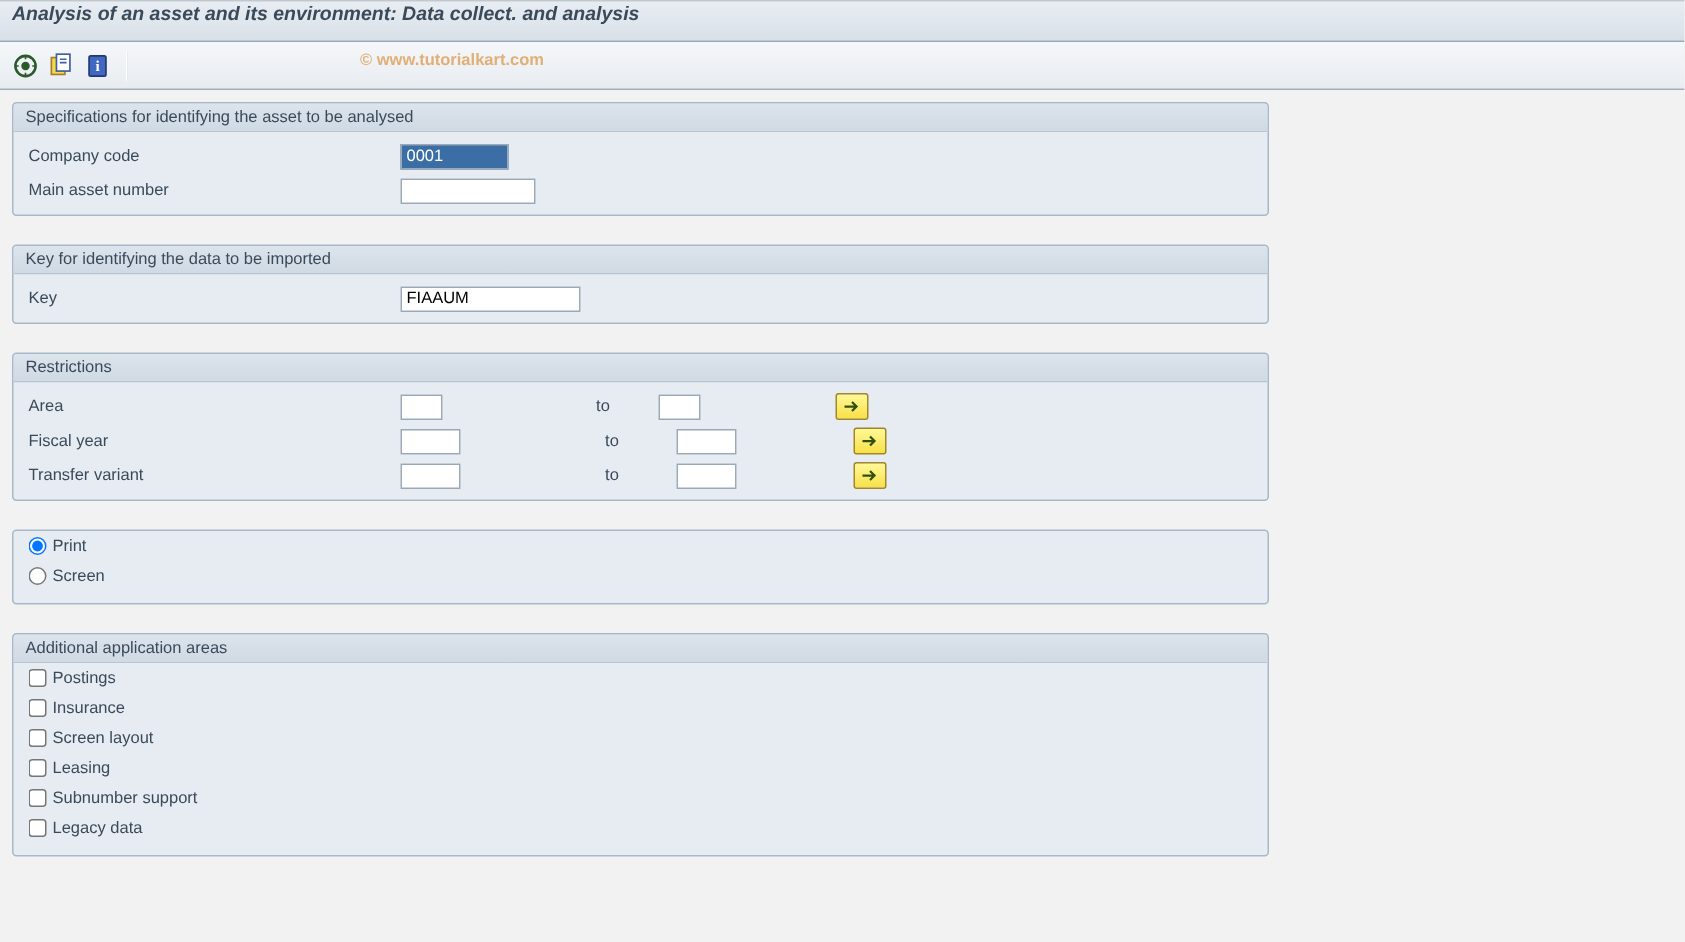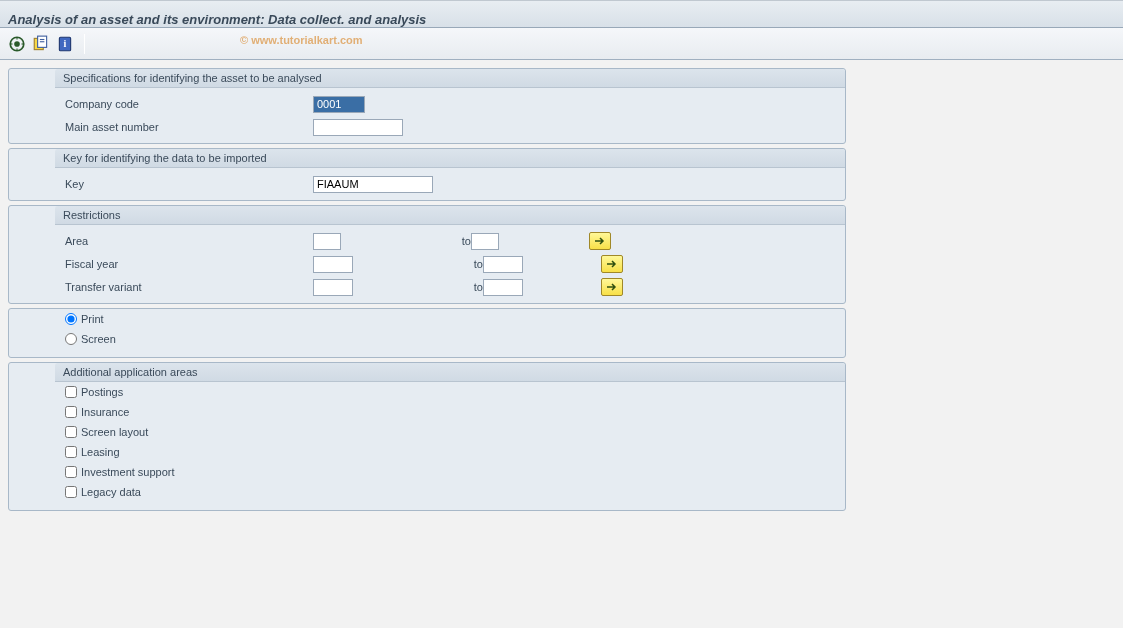--- a/index.html
+++ b/index.html
@@ -19,7 +19,7 @@
       border-bottom: 1px solid #98a8b8;
       padding: 0 8px;
       display: flex;
-      align-items: flex-end;
+      align-items: flex-start;
     }
     .title-text {
       font-weight: bold;

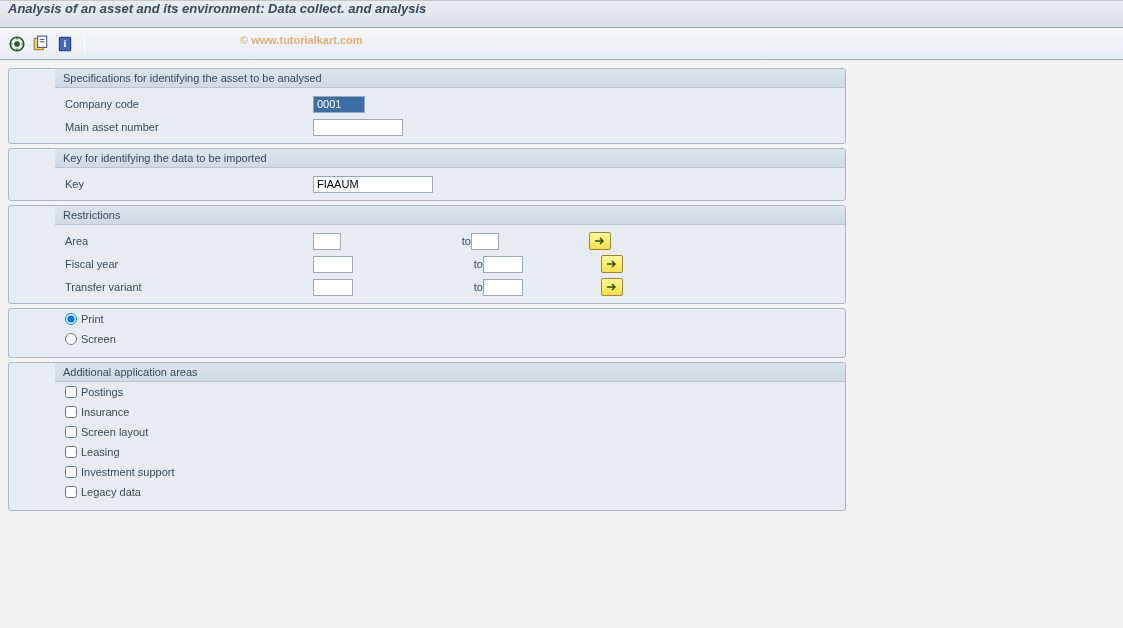--- a/index.html
+++ b/index.html
@@ -70,9 +70,8 @@
       background: #e6ecf2;
       border: 1px solid #a8b8c8;
       border-radius: 3px;
-      margin-bottom: 4px;
+      margin-bottom: 19px;
       width: 838px;
-      padding-left: 46px;
     }
     .group-header {
       background: linear-gradient(to bottom, #dce4ec 0%, #d0dae4 100%);

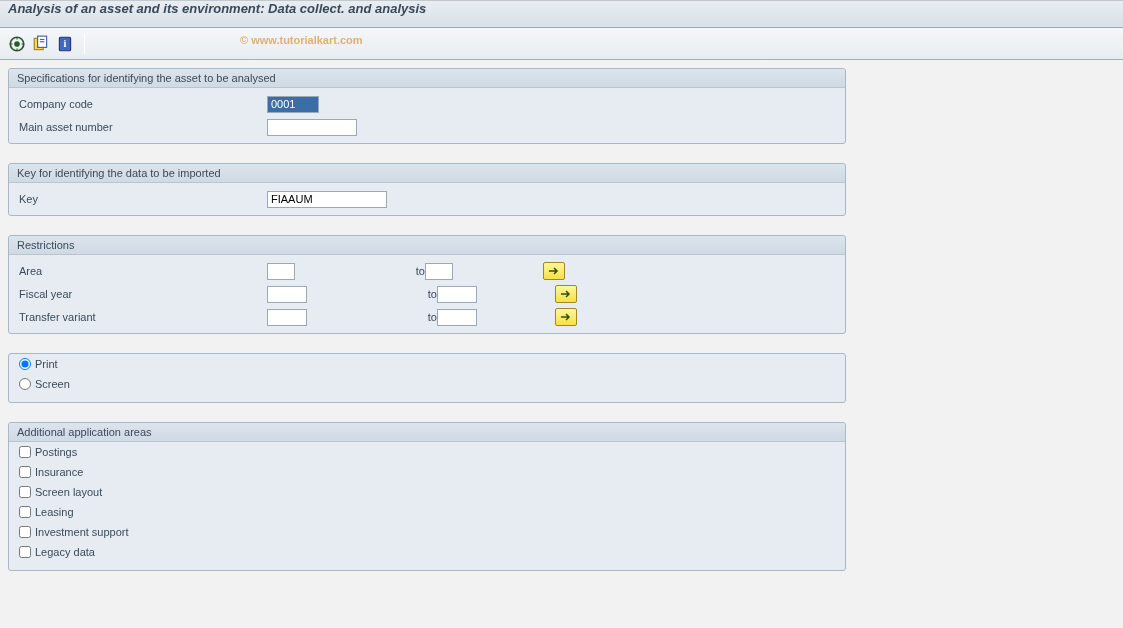--- a/index.html
+++ b/index.html
@@ -105,7 +105,7 @@
     }
     input[type="text"].selected { background: #3a6ea5; color: #fff; }
     .w40 { width: 40px; }
-    .w50 { width: 52px; }
+    .w50 { width: 72px; }
     .w90 { width: 90px; }
     .w120 { width: 120px; }
     .w20 { width: 28px; }

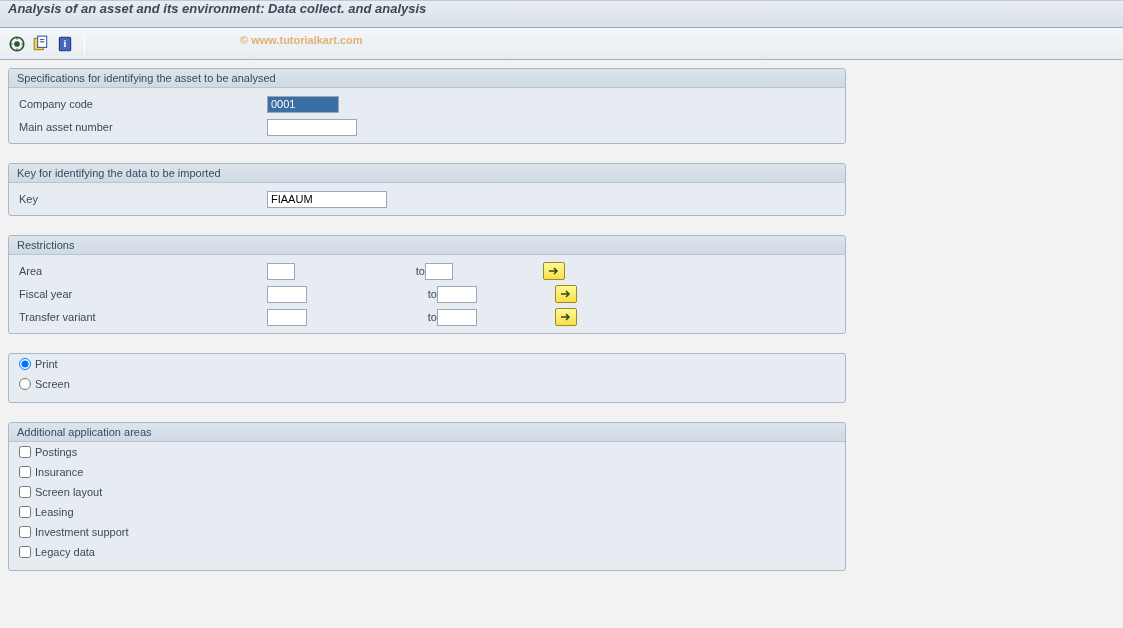--- a/index.html
+++ b/index.html
@@ -110,8 +110,8 @@
     .w120 { width: 120px; }
     .w20 { width: 28px; }
     .to-label { 
-      width: 130px; 
-      text-align: right; 
+      width: 144px; 
+      text-align: center; 
       padding-left: 70px;
       color: #3a4a5a;
     }

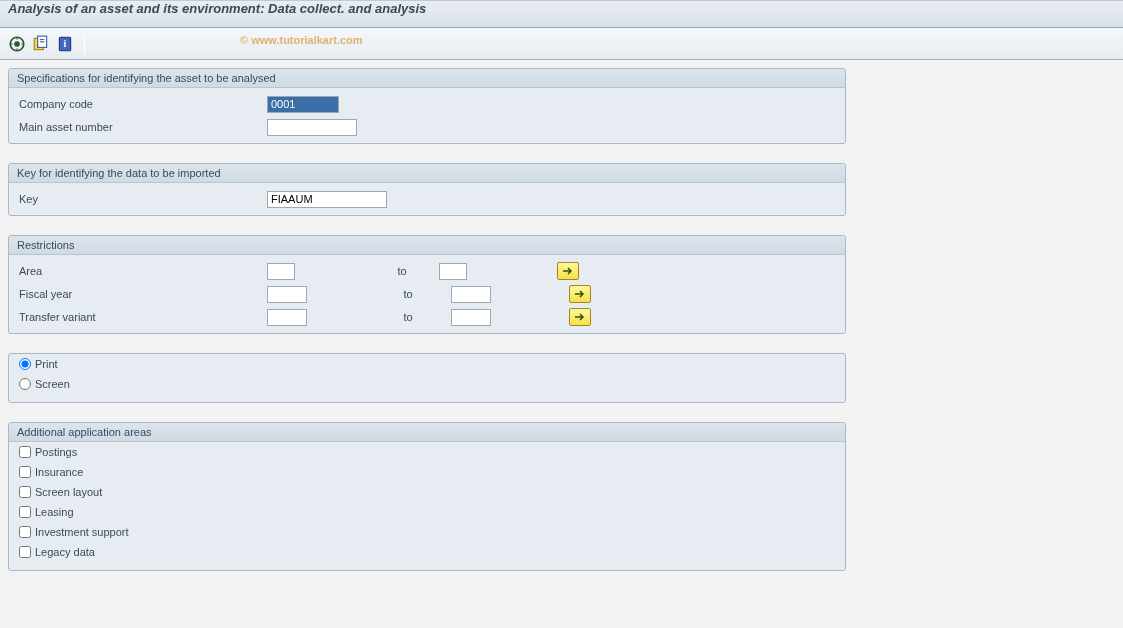--- a/index.html
+++ b/index.html
@@ -276,7 +276,7 @@
       </label>
       <label class="check-row">
         <input type="checkbox" style="">
-        <span>Investment support</span>
+        <span>Subnumber support</span>
       </label>
       <label class="check-row">
         <input type="checkbox" style="">

